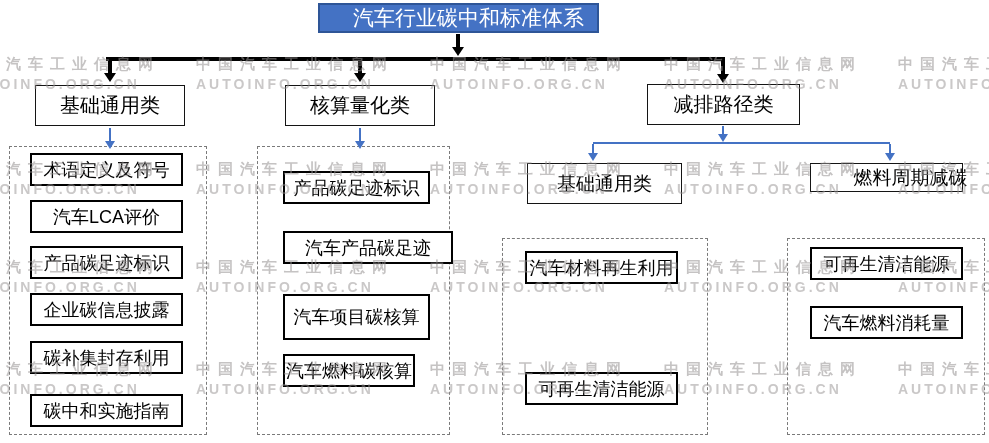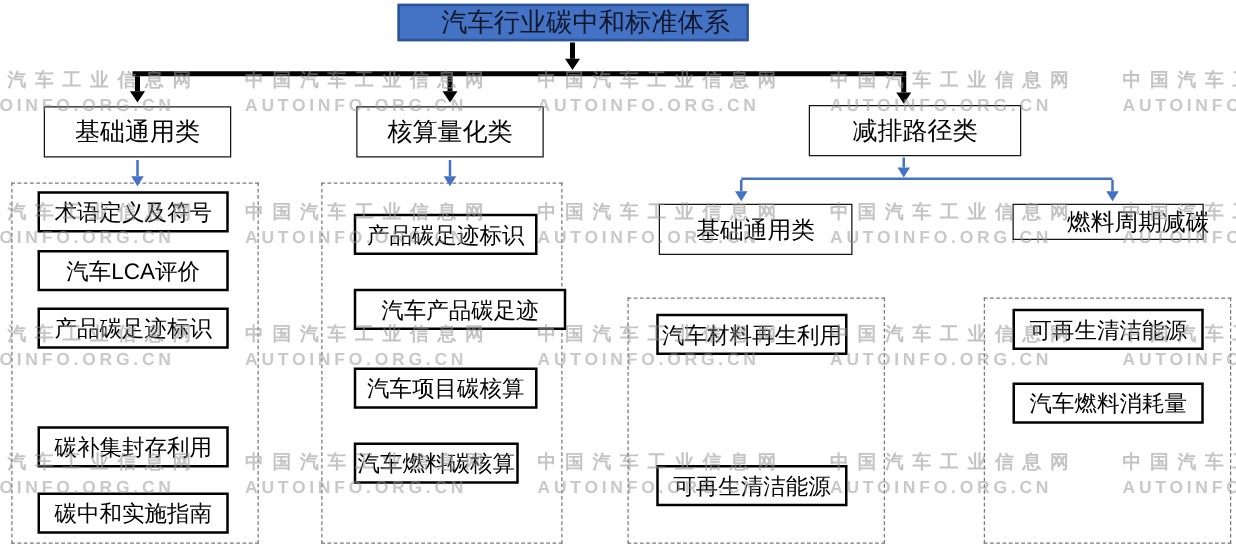--- a/index.html
+++ b/index.html
@@ -21,7 +21,7 @@
   .root{
     position:absolute;display:flex;align-items:center;justify-content:center;
     background:#4472c4;border:2px solid #2e5597;box-sizing:border-box;
-    font-size:21px;color:#0f172a;z-index:10;white-space:nowrap;padding-left:20px;
+    font-size:21px;color:#ffffff;z-index:10;white-space:nowrap;padding-left:20px;
   }
   .dashed{
     position:absolute;border:1px dashed #7a7a7a;box-sizing:border-box;

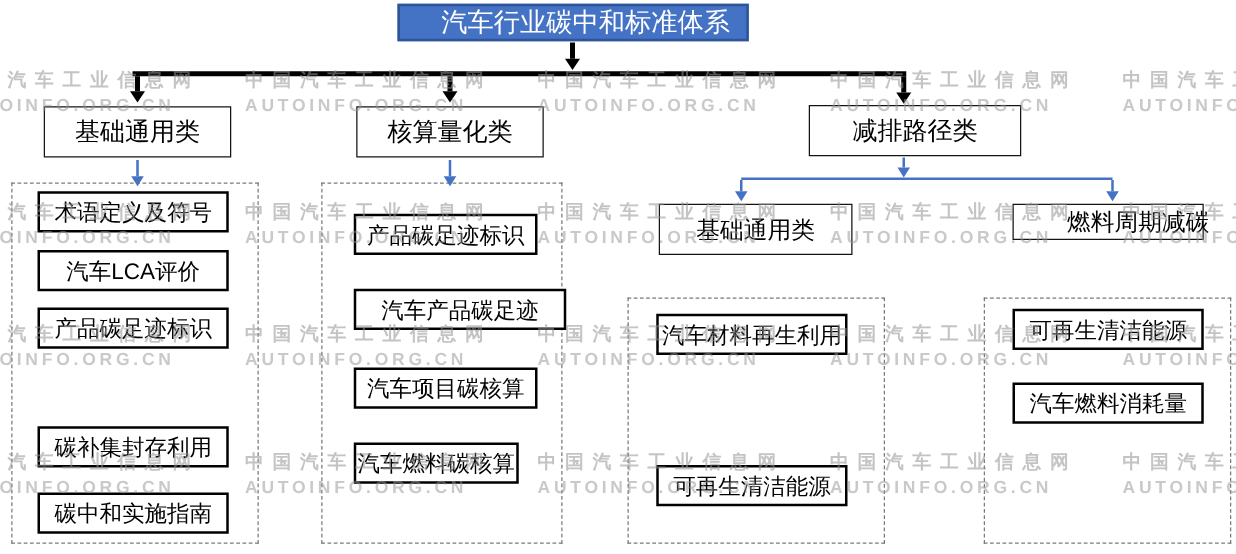--- a/index.html
+++ b/index.html
@@ -60,7 +60,7 @@
 
   <div class="cat" style="left:35px;top:85px;width:150px;height:41px;">基础通用类</div>
   <div class="cat" style="left:285px;top:85px;width:150px;height:41px;">核算量化类</div>
-  <div class="cat" style="left:647px;top:84px;width:170px;height:41px;">减排路径类</div>
+  <div class="cat" style="left:647px;top:84px;width:153px;height:41px;">减排路径类</div>
 
   <div class="bln" style="left:109px;top:128px;width:2px;height:13px;"></div>
   <div class="tri-b" style="left:105px;top:141px;"></div>

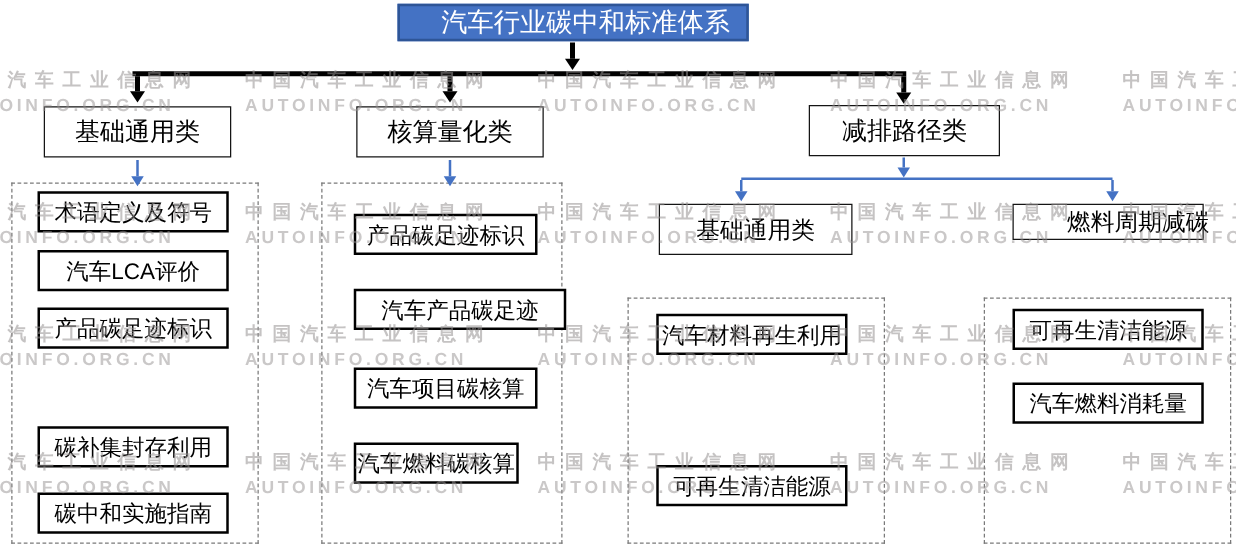--- a/index.html
+++ b/index.html
@@ -86,6 +86,7 @@
   <div class="node" style="left:30px;top:153px;width:153px;height:33px;">术语定义及符号</div>
   <div class="node" style="left:30px;top:200px;width:153px;height:33px;">汽车LCA评价</div>
   <div class="node" style="left:30px;top:246px;width:153px;height:33px;">产品碳足迹标识</div>
+  <div class="node" style="left:30px;top:293px;width:153px;height:33px;">企业碳信息披露</div>
   <div class="node" style="left:30px;top:394px;width:153px;height:33px;">碳中和实施指南</div>
   <div class="node" style="left:30px;top:341px;width:153px;height:33px;">碳补集封存利用</div>
 

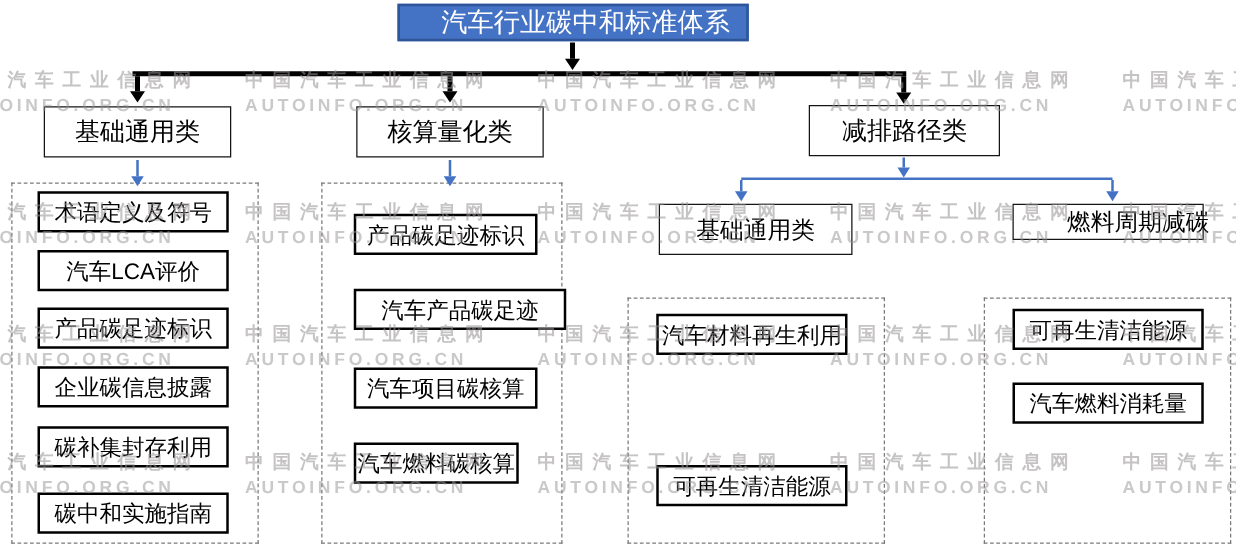--- a/index.html
+++ b/index.html
@@ -92,7 +92,7 @@
 
   <div class="node" style="left:283px;top:171px;width:147px;height:33px;">产品碳足迹标识</div>
   <div class="node" style="left:283px;top:231px;width:170px;height:33px;">汽车产品碳足迹</div>
-  <div class="node" style="left:283px;top:294px;width:147px;height:33px;">汽车项目碳核算</div>
+  <div class="node" style="left:283px;top:294px;width:147px;height:46px;">汽车项目碳核算</div>
   <div class="node" style="left:283px;top:354px;width:132px;height:33px;">汽车燃料碳核算</div>
 
   <div class="node" style="left:525px;top:251px;width:153px;height:33px;">汽车材料再生利用</div>

